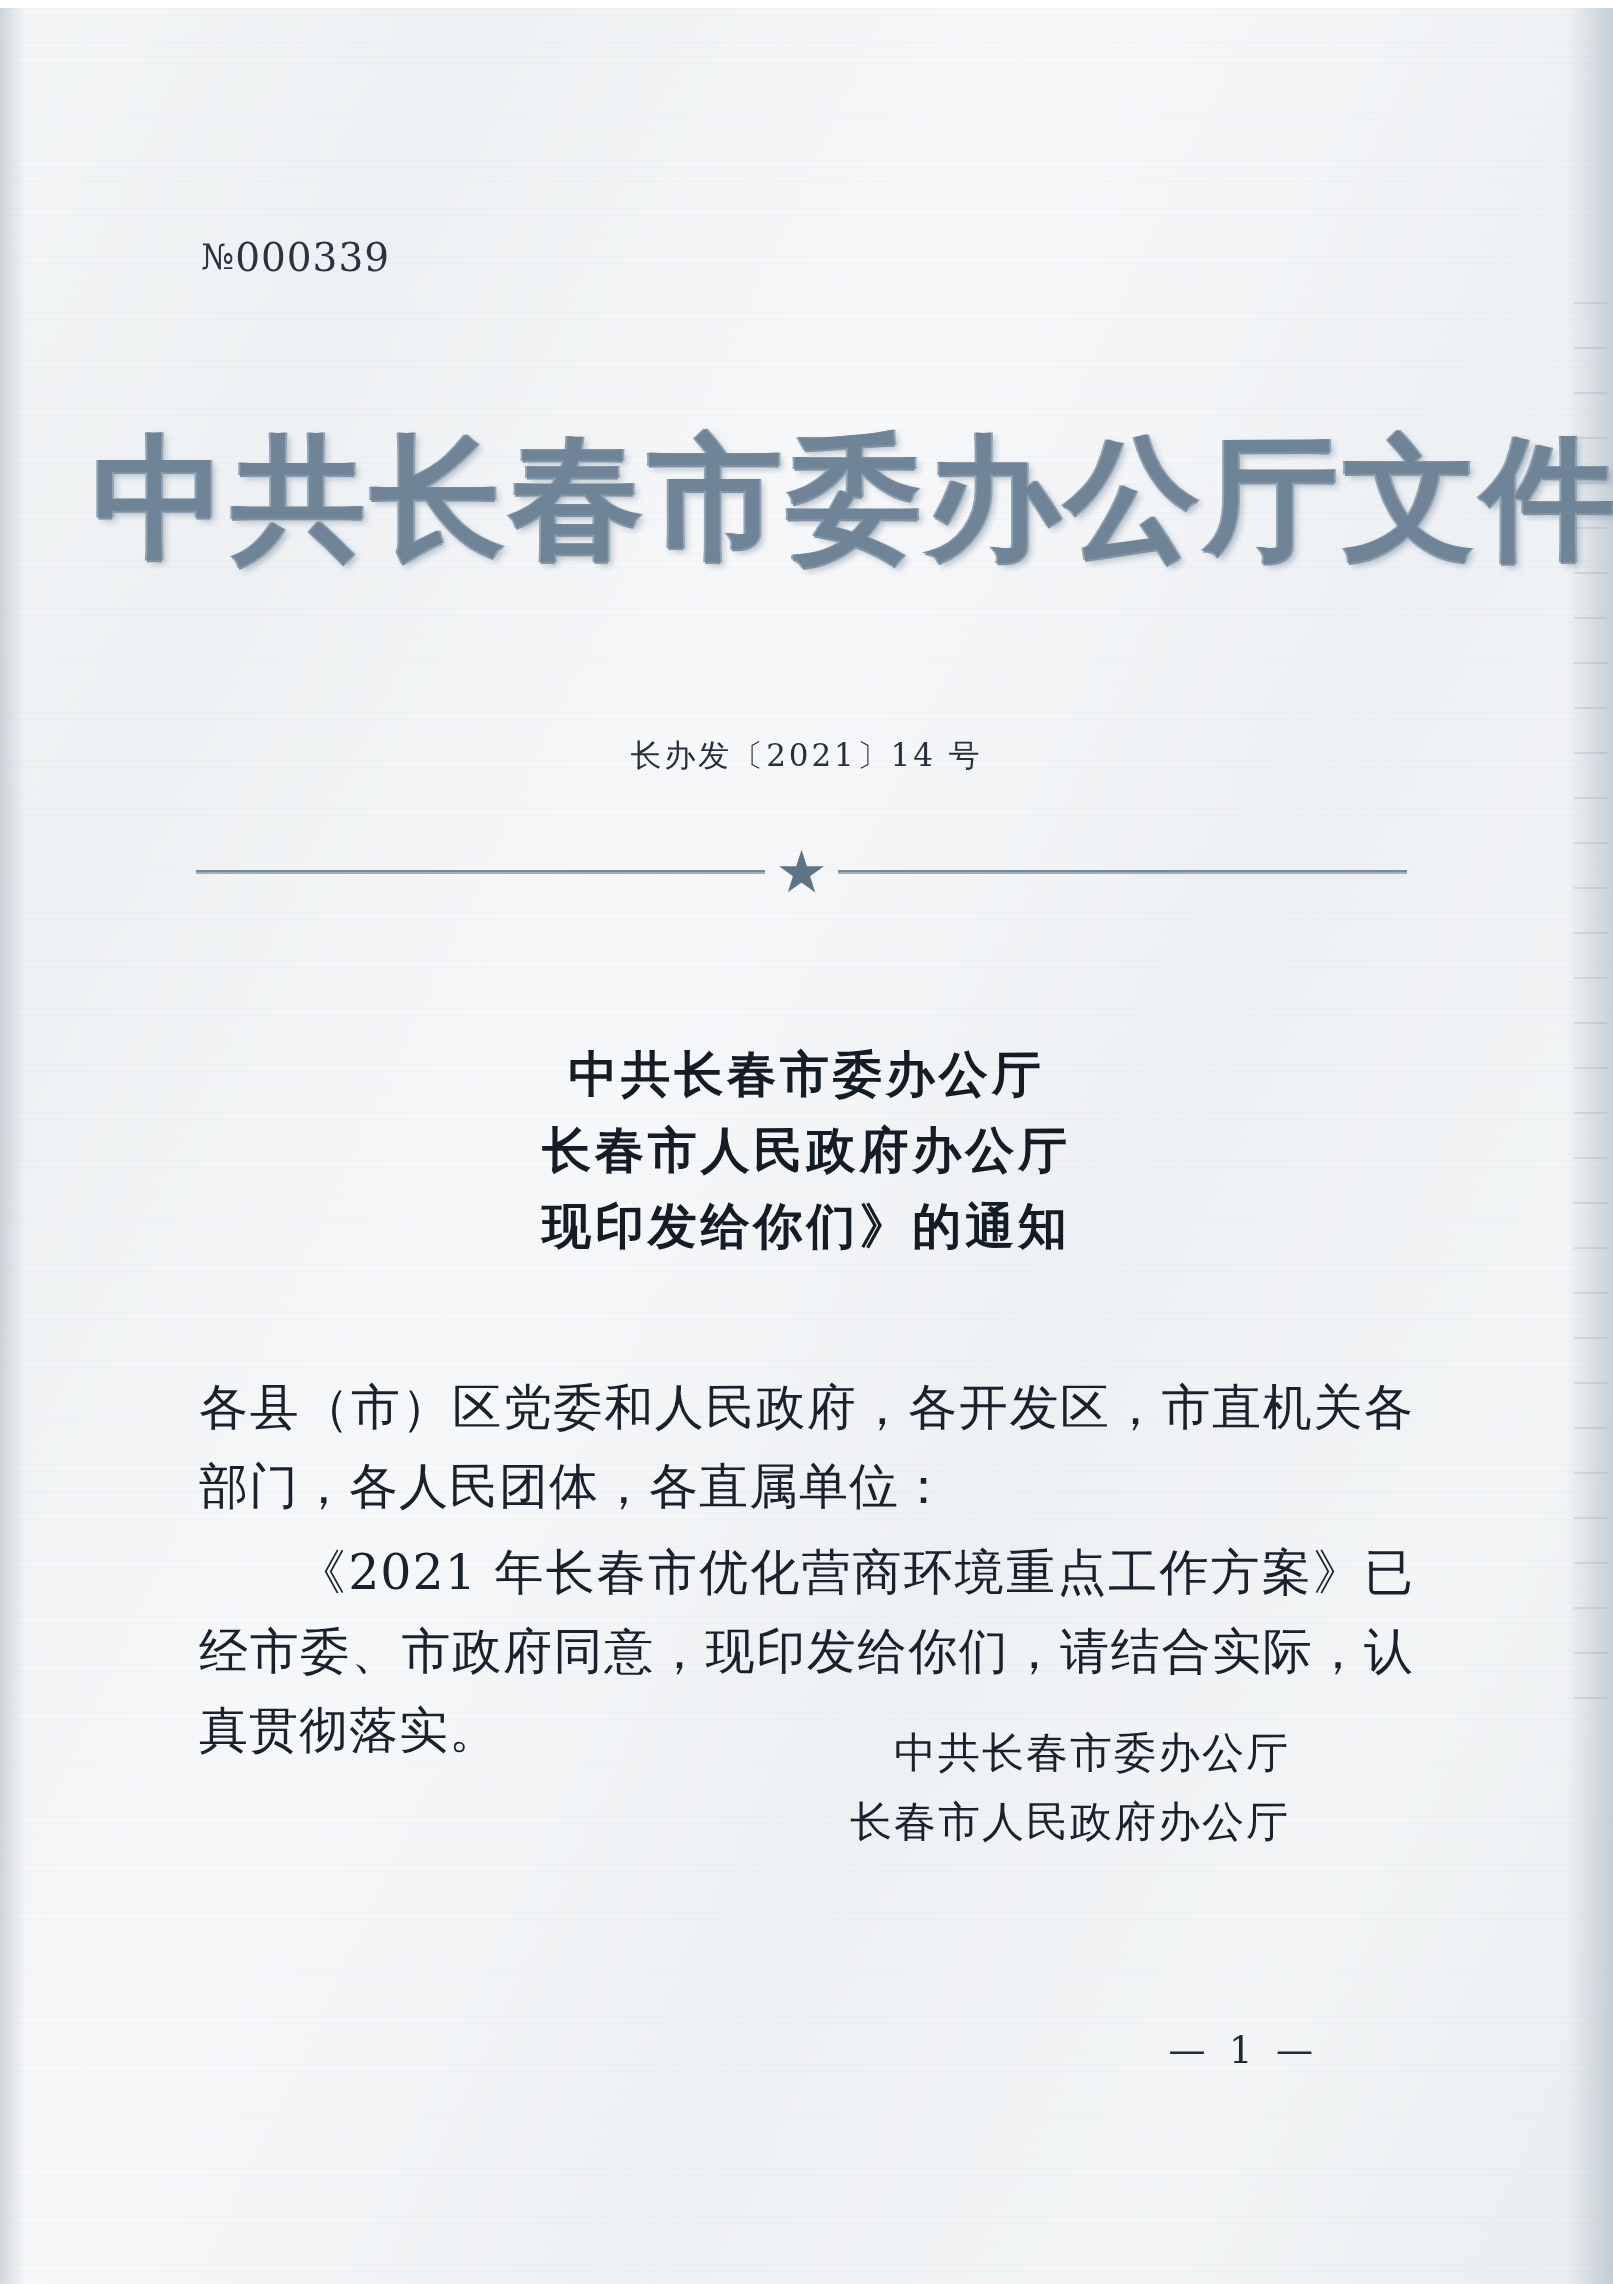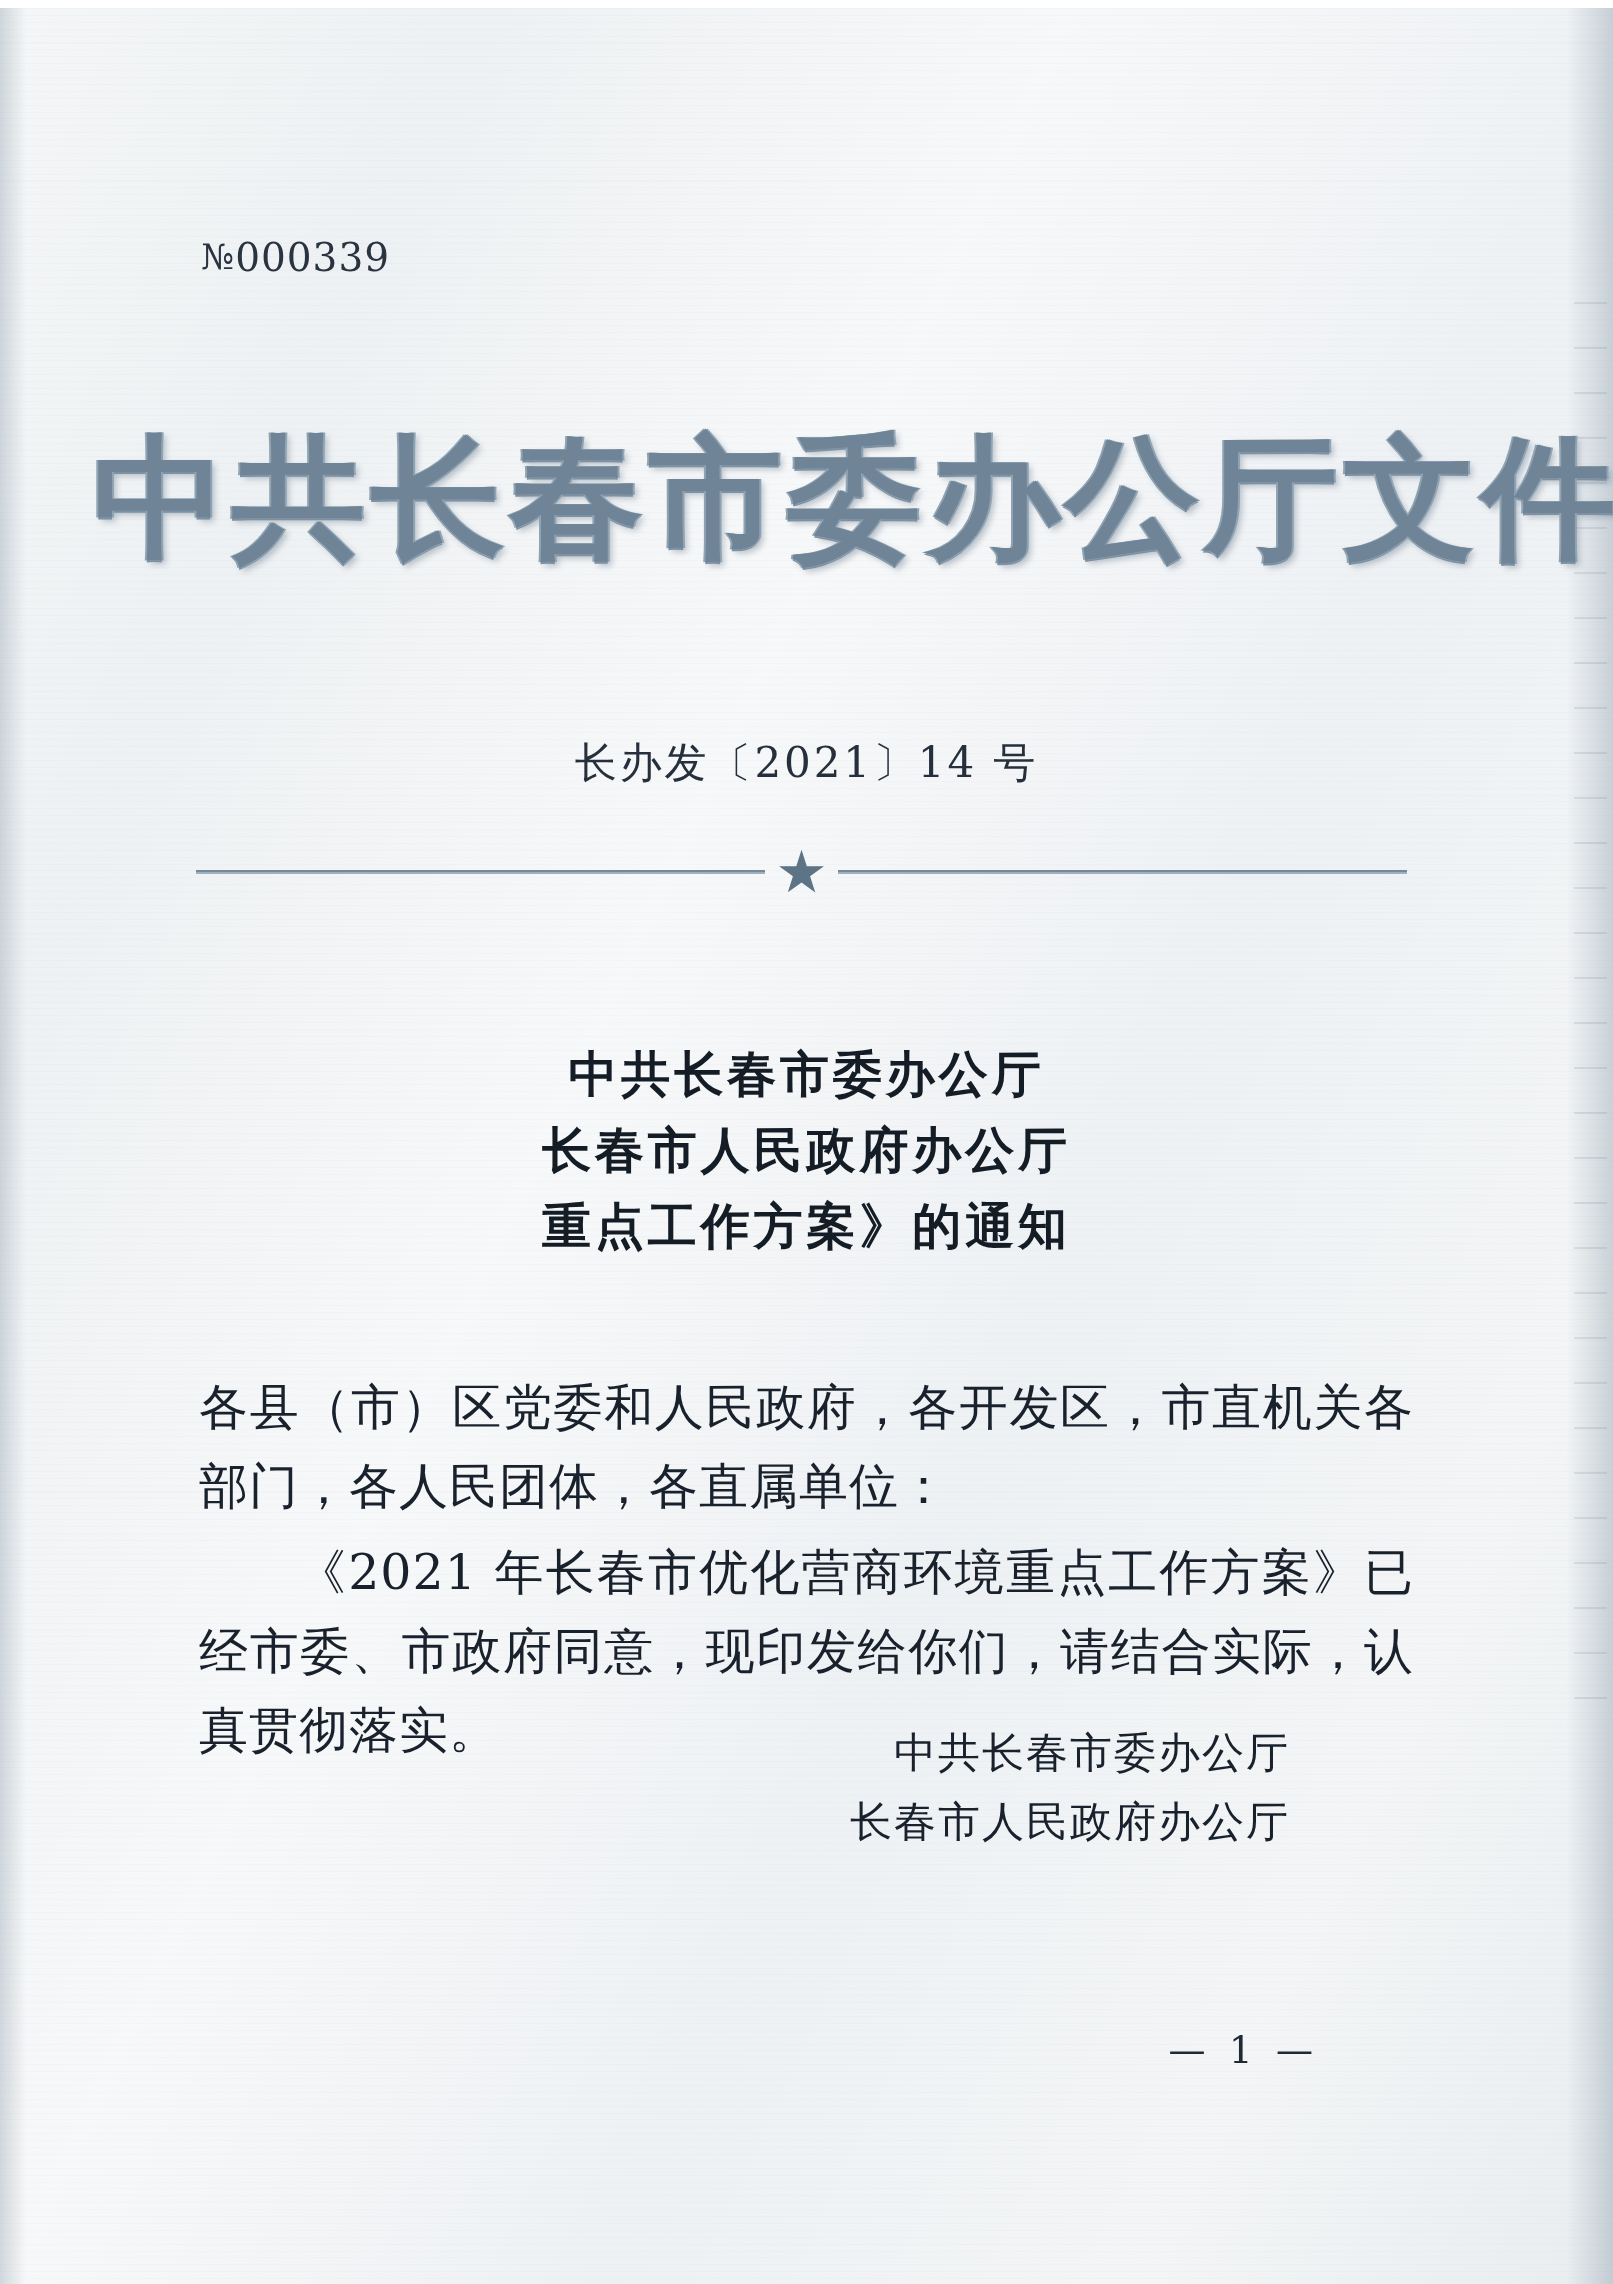--- a/index.html
+++ b/index.html
@@ -97,7 +97,7 @@
     left: 0;
     width: 100%;
     text-align: center;
-    font-size: 42px;
+    font-size: 31px;
     letter-spacing: 2.9px;
     color: #26303c;
   }

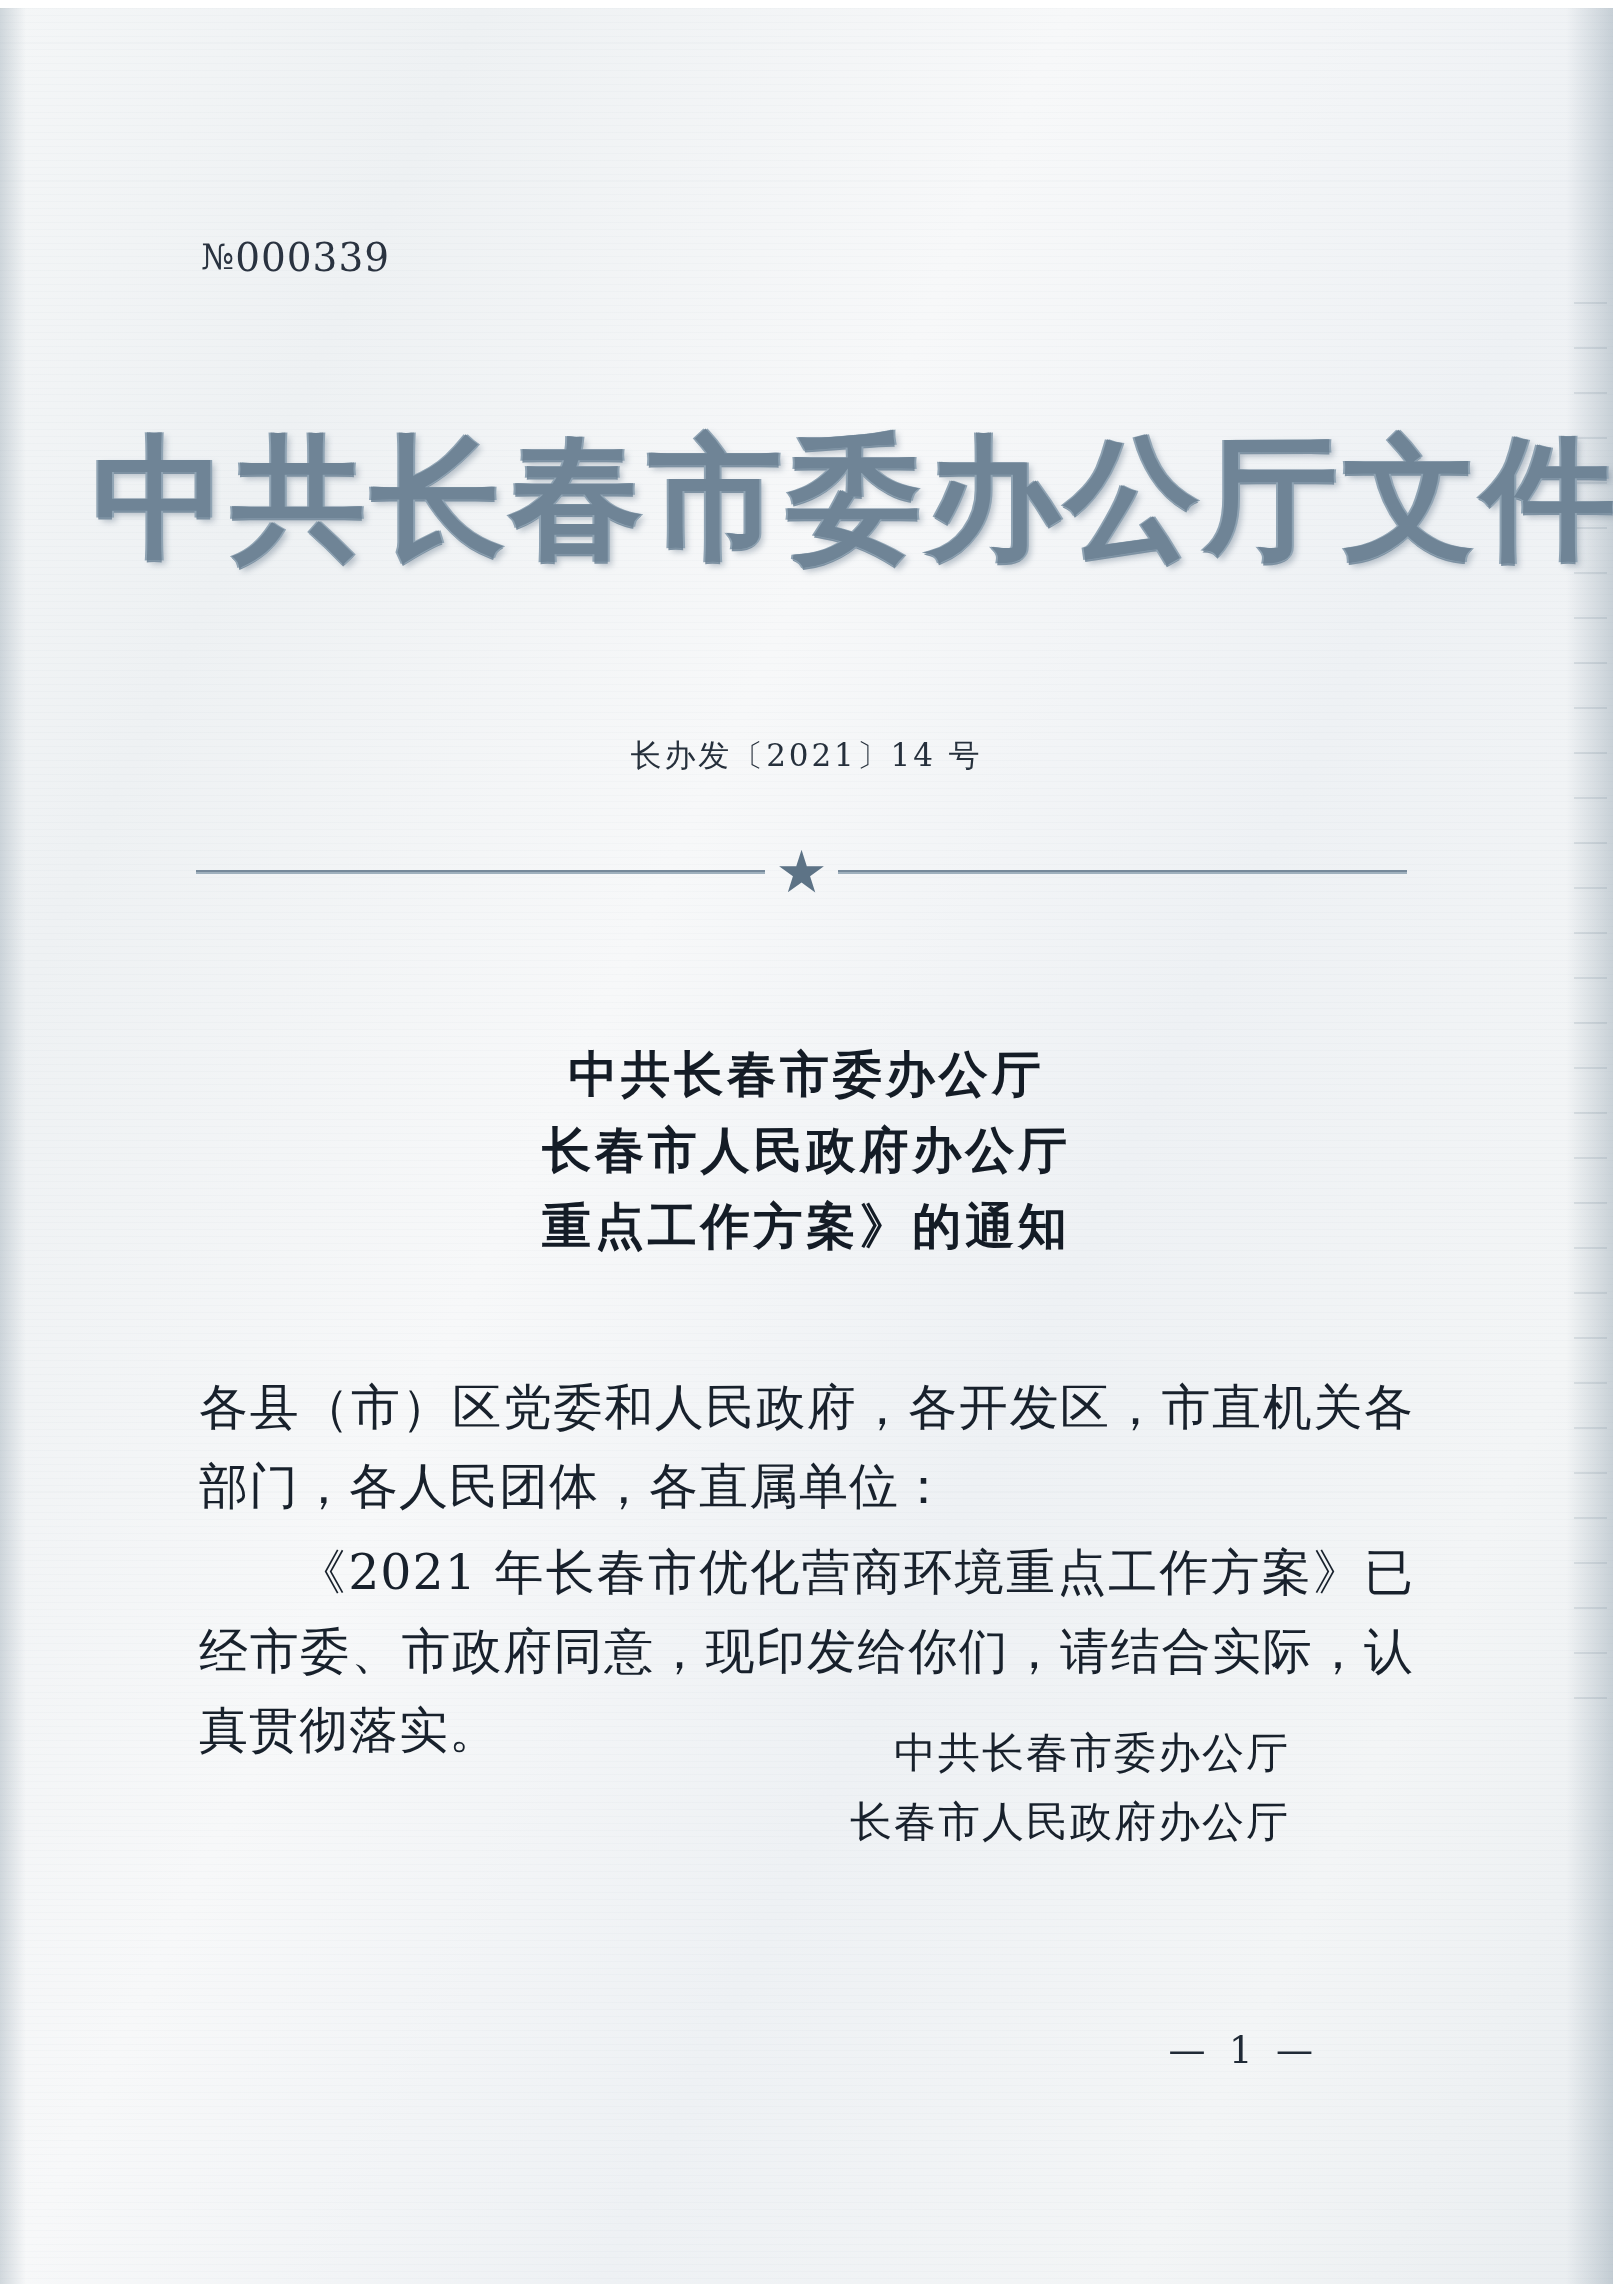--- a/index.html
+++ b/index.html
@@ -217,7 +217,7 @@
   <div class="title-block">
     <div>中共长春市委办公厅</div>
     <div>长春市人民政府办公厅</div>
-    <div>重点工作方案》的通知</div>
+    <div>现印发给你们》的通知</div>
   </div>
 
   <div class="body-block">

